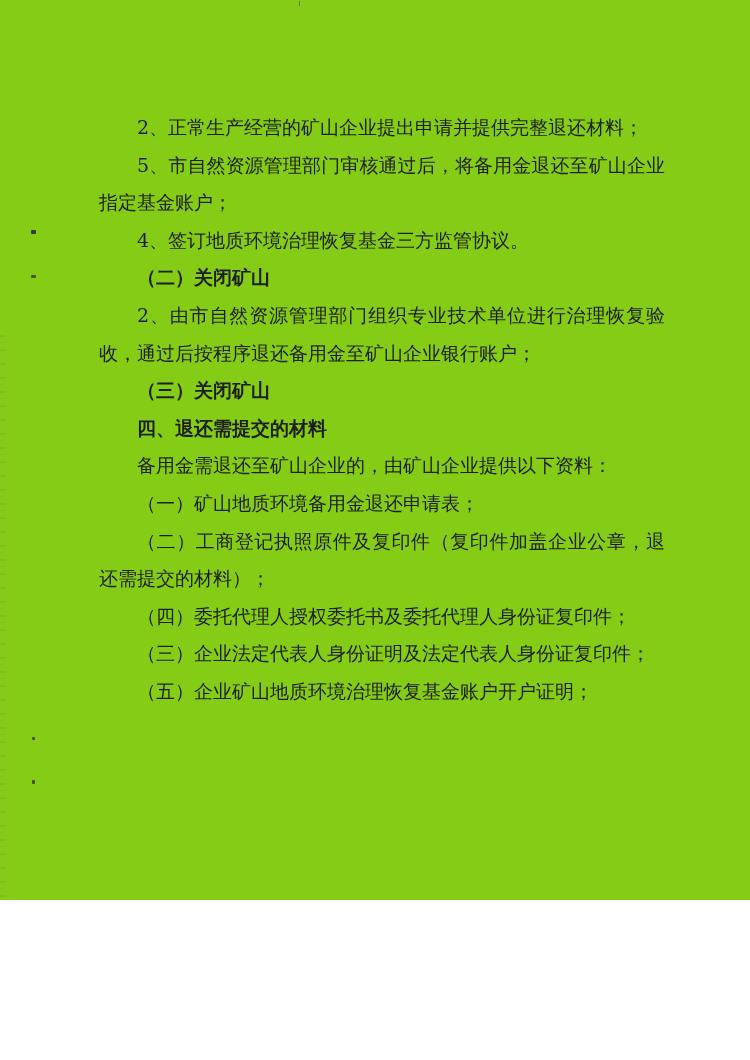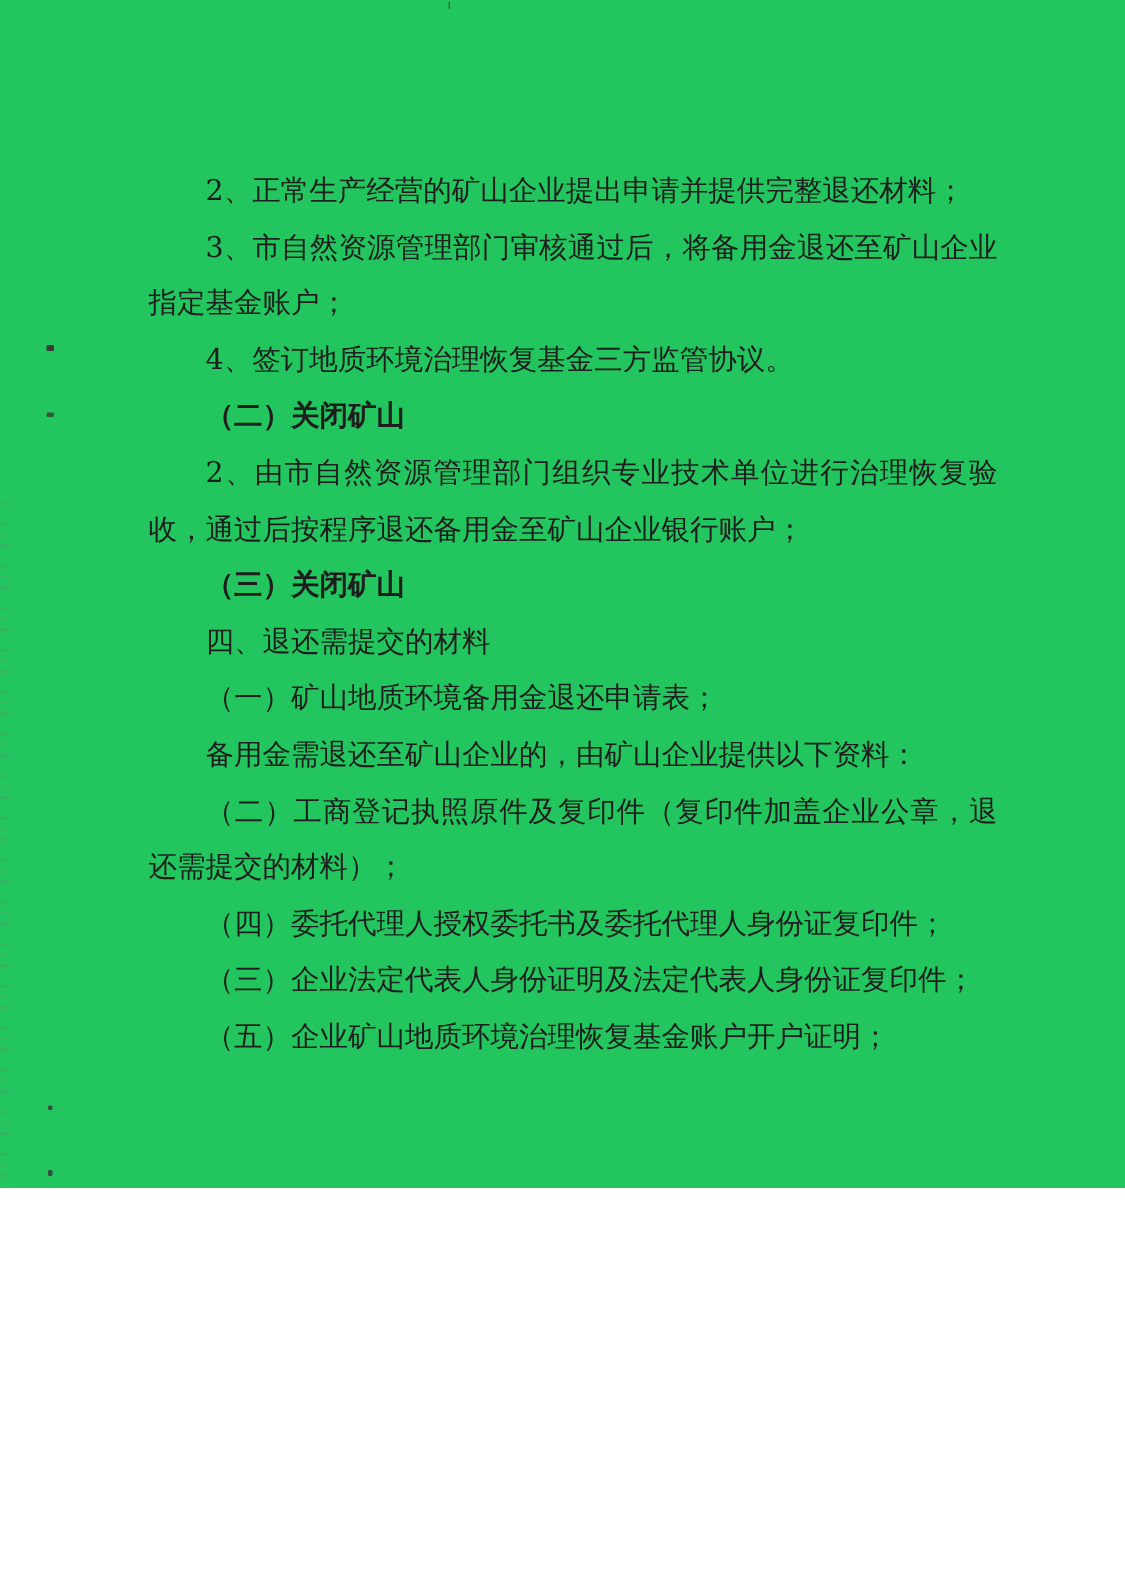--- a/index.html
+++ b/index.html
@@ -11,8 +11,8 @@
   .page {
     position: relative;
     width: 750px;
-    height: 792px;
-    background: #22c55e;
+    height: 900px;
+    background: #84cc16;
     overflow: hidden;
     font-family: "DejaVu Serif", "Liberation Serif", serif;
   }

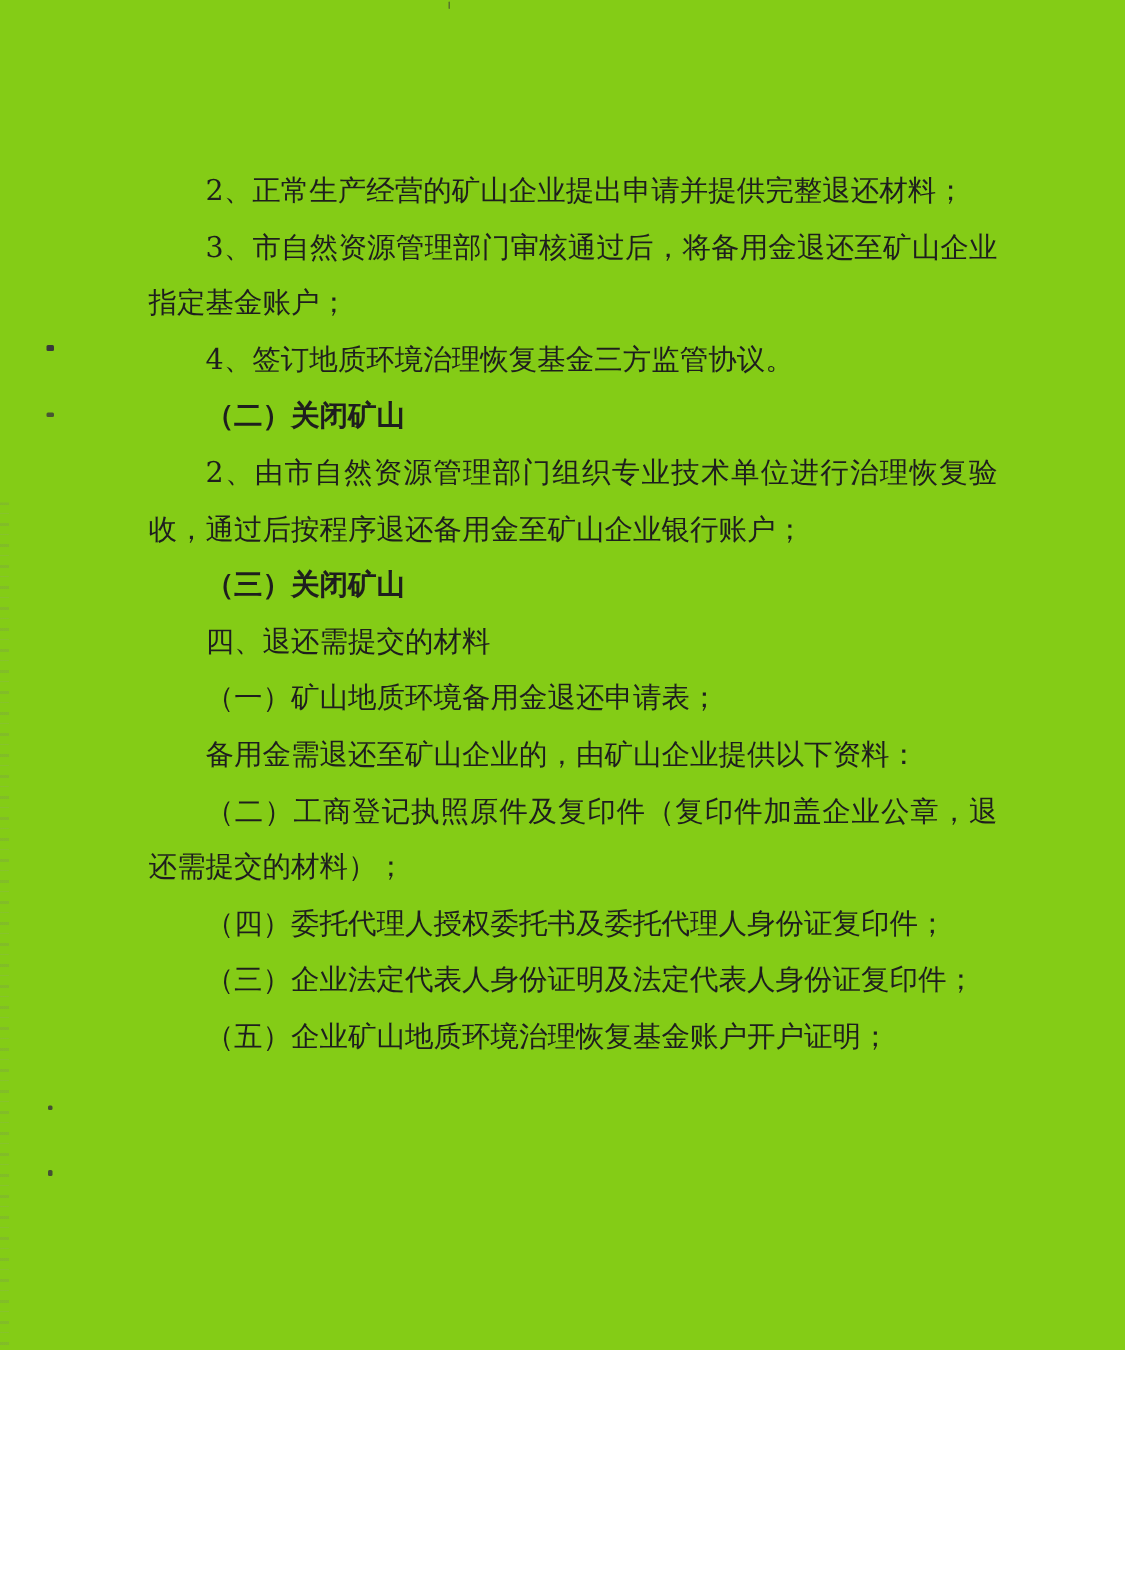--- a/index.html
+++ b/index.html
@@ -83,7 +83,7 @@
 
   <div class="content">
     <p class="body">2、正常生产经营的矿山企业提出申请并提供完整退还材料；</p>
-    <p class="body">3、市自然资源管理部门审核通过后，将备用金退还至矿山企业指定基金账户；</p>
+    <p class="body">5、市自然资源管理部门审核通过后，将备用金退还至矿山企业指定基金账户；</p>
     <p class="body">4、签订地质环境治理恢复基金三方监管协议。</p>
     <p class="heading-kai">（二）关闭矿山</p>
     <p class="body">2、由市自然资源管理部门组织专业技术单位进行治理恢复验收，通过后按程序退还备用金至矿山企业银行账户；</p>

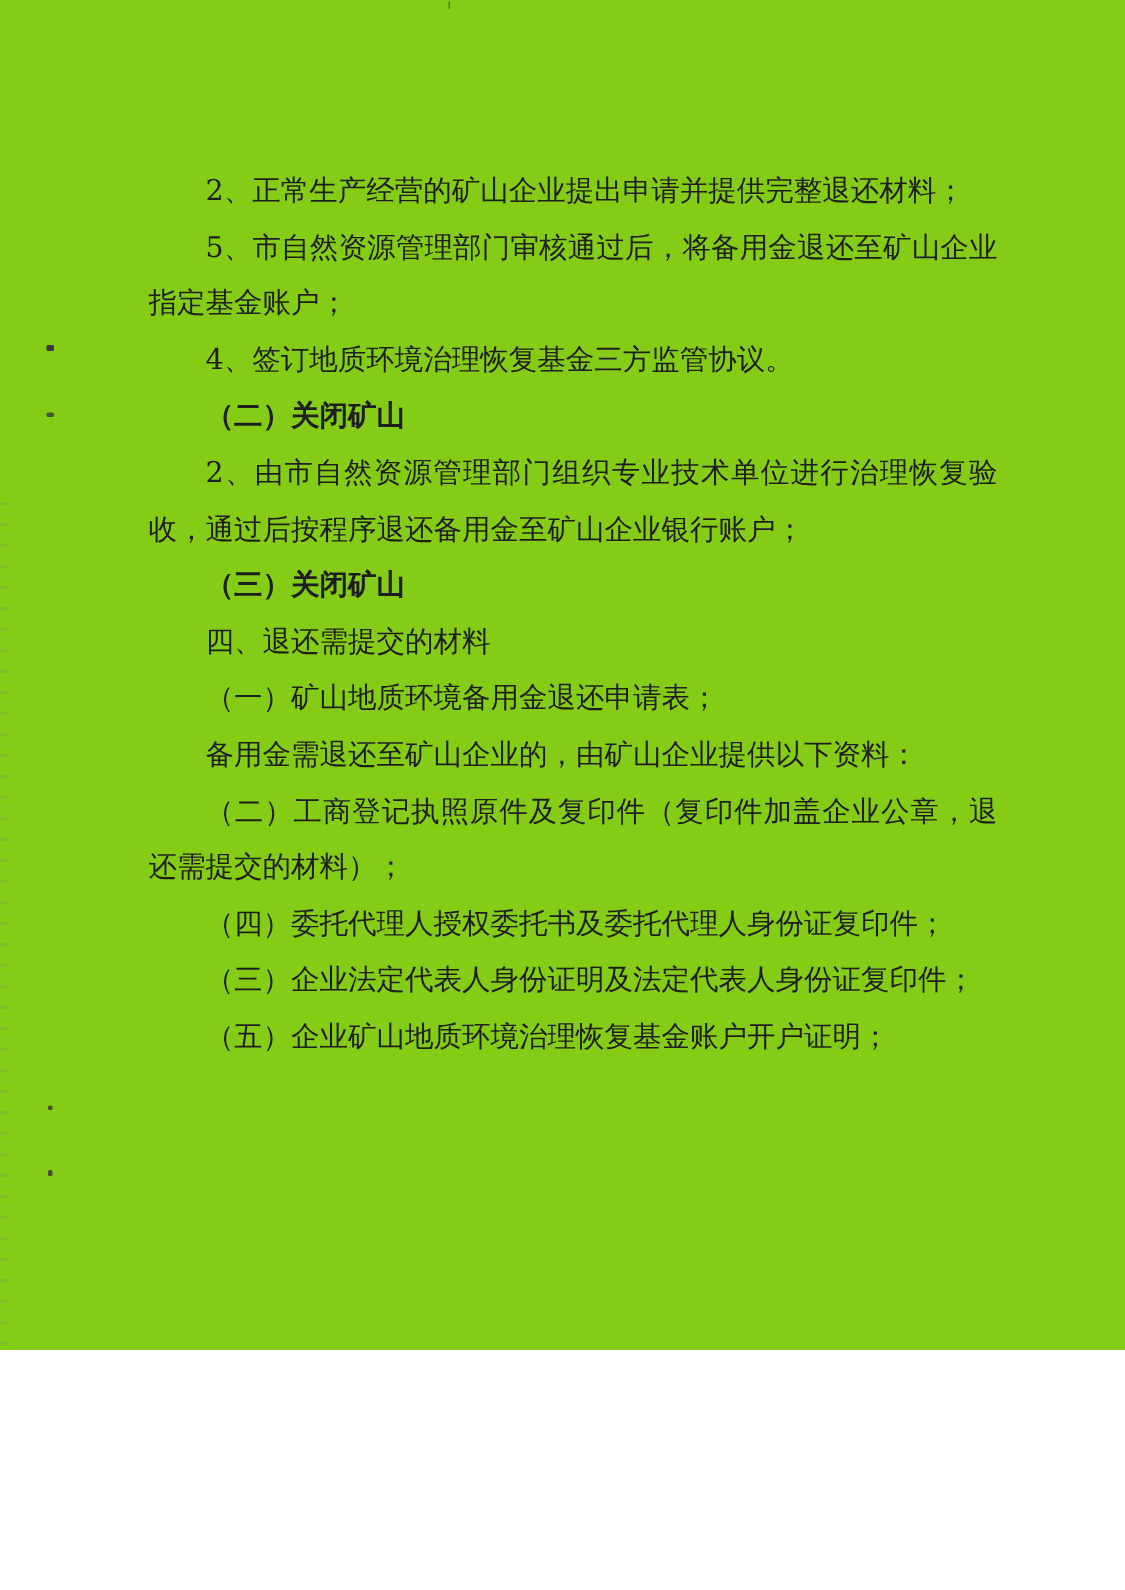--- a/index.html
+++ b/index.html
@@ -35,7 +35,7 @@
     font-weight: bold;
   }
   .content p.heading-hei {
-    font-weight: normal;
+    font-weight: bold;
     font-family: "DejaVu Sans", "Liberation Sans", sans-serif;
   }
   .page-number {

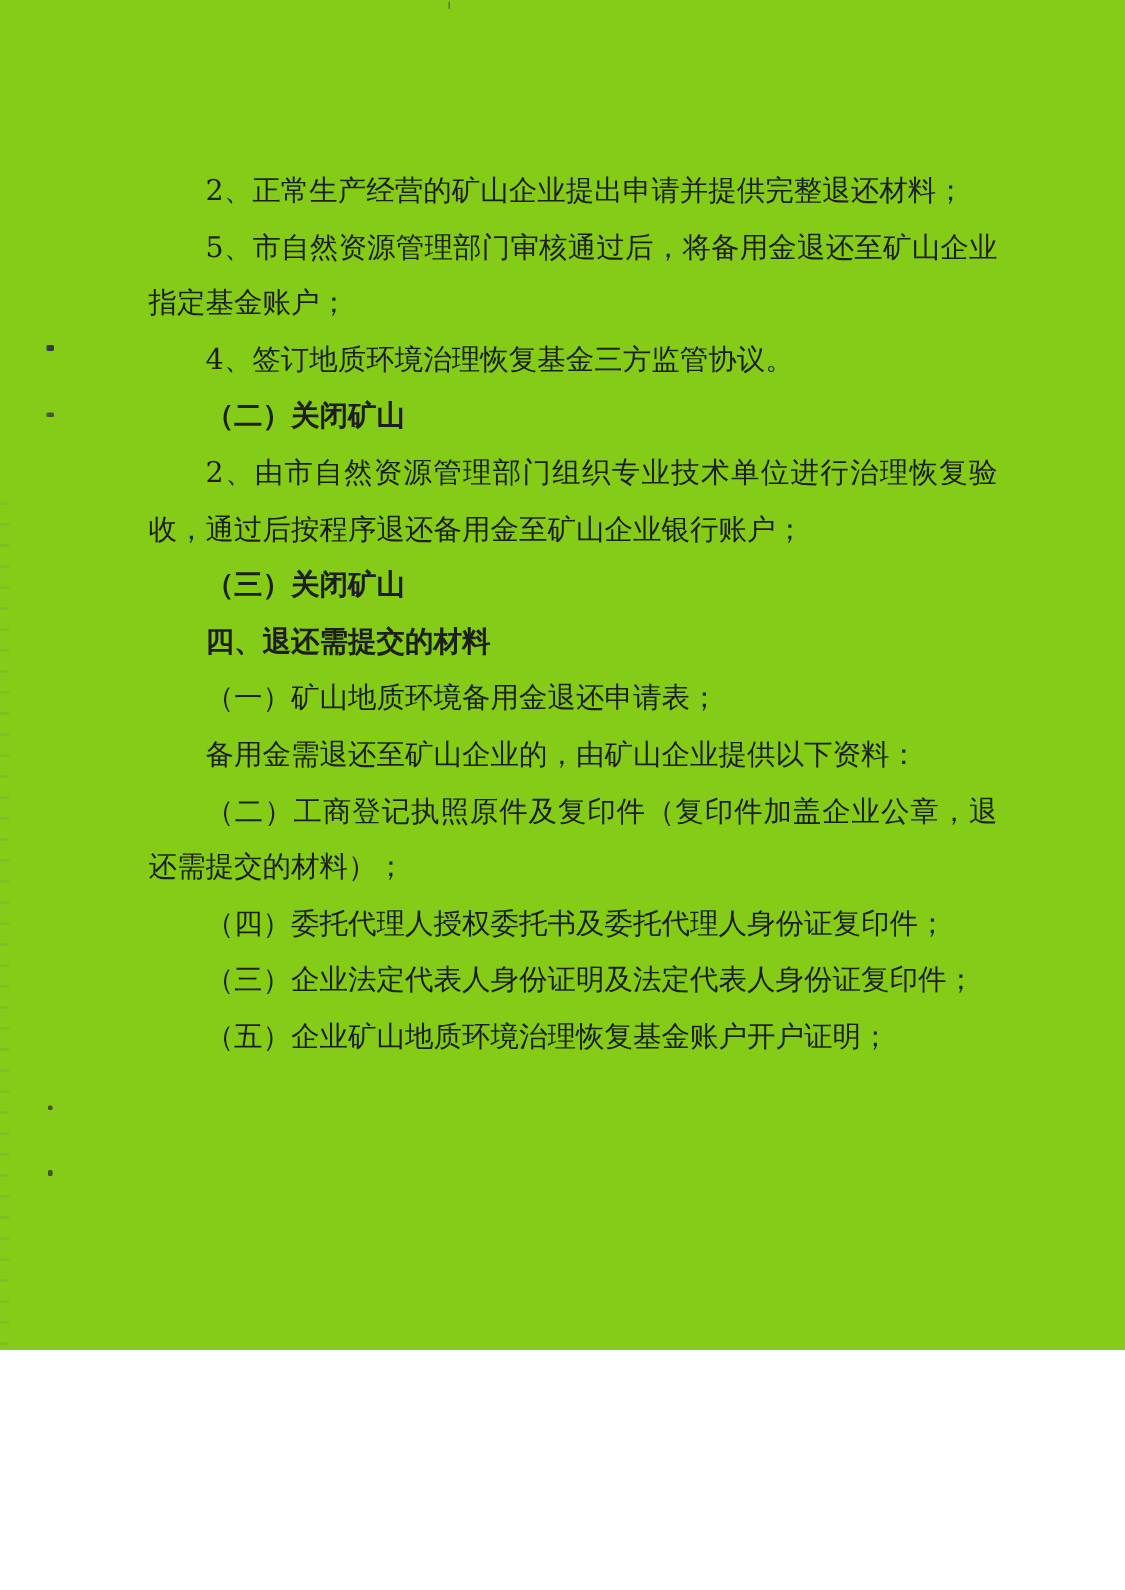--- a/index.html
+++ b/index.html
@@ -89,8 +89,8 @@
     <p class="body">2、由市自然资源管理部门组织专业技术单位进行治理恢复验收，通过后按程序退还备用金至矿山企业银行账户；</p>
     <p class="heading-kai">（三）关闭矿山</p>
     <p class="heading-hei">四、退还需提交的材料</p>
+    <p class="body">备用金需退还至矿山企业的，由矿山企业提供以下资料：</p>
     <p class="body">（一）矿山地质环境备用金退还申请表；</p>
-    <p class="body">备用金需退还至矿山企业的，由矿山企业提供以下资料：</p>
     <p class="body">（二）工商登记执照原件及复印件（复印件加盖企业公章，退还需提交的材料）；</p>
     <p class="body">（四）委托代理人授权委托书及委托代理人身份证复印件；</p>
     <p class="body">（三）企业法定代表人身份证明及法定代表人身份证复印件；</p>

